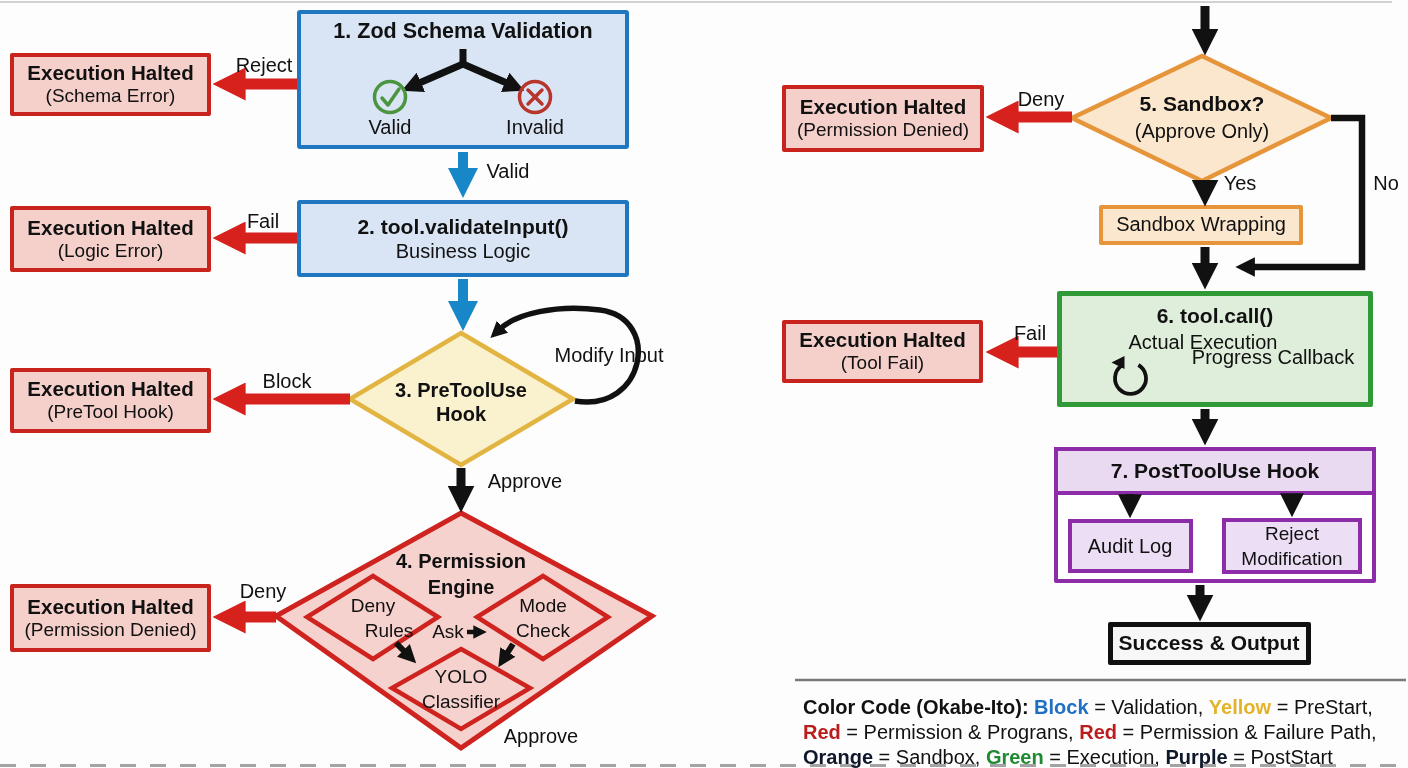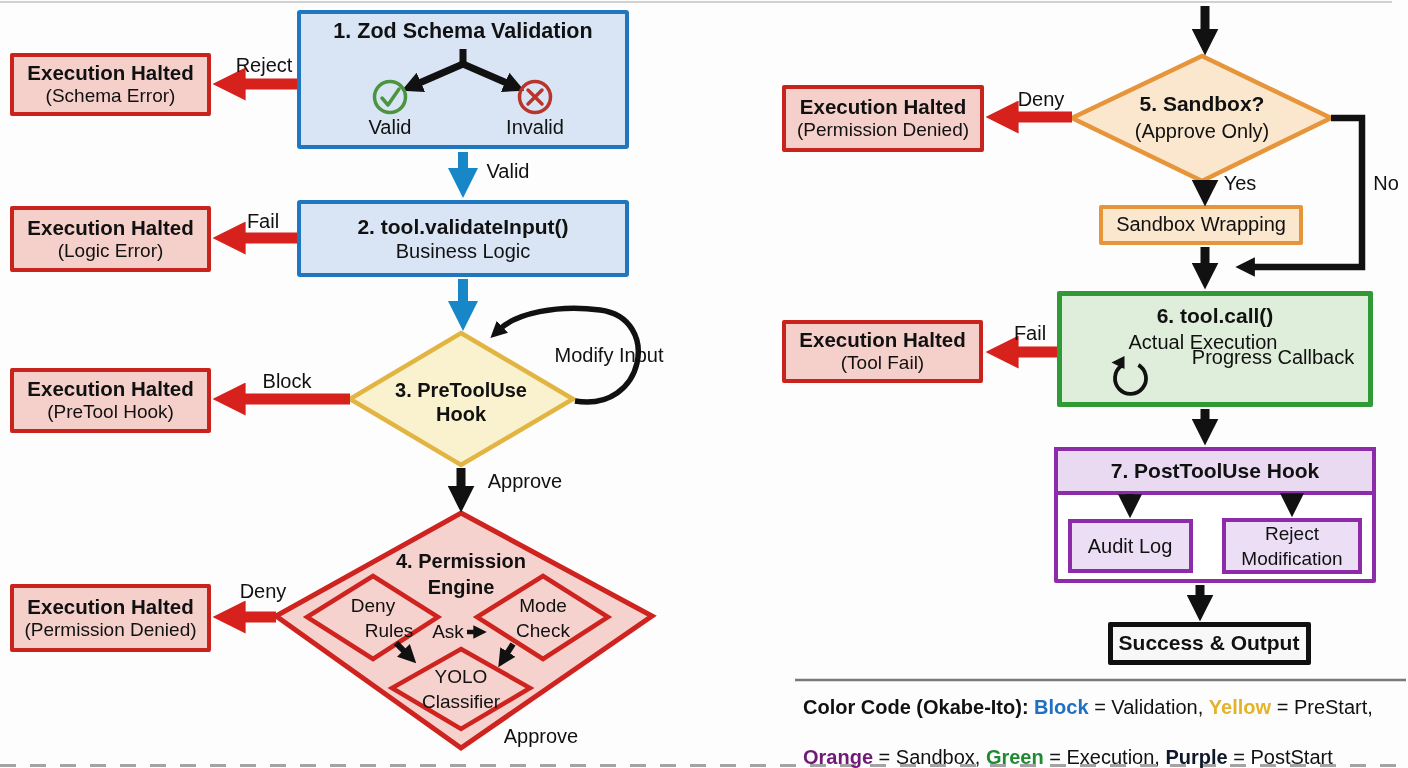--- a/index.html
+++ b/index.html
@@ -189,6 +189,9 @@
   <div class="legend" style="top:696px;">
     <span class="bold">Color Code (Okabe-Ito): </span><span class="bold" style="color: rgb(31, 111, 196);">Block</span><span> = Validation, </span><span class="bold" style="color: rgb(227, 179, 42);">Yellow</span><span> = PreStart,</span>
   </div>
+  <div class="legend" style="top:721px;">
+    <span class="bold" style="color: rgb(187, 28, 28);">Red</span><span> = Permission &amp; Prograns, </span><span class="bold" style="color: rgb(187, 28, 28);">Red</span><span> = Permission &amp; Failure Path,</span>
+  </div>
   <div class="legend" style="top:746px;">
     <span class="bold" style="color: #701a75;">Orange</span><span> = Sandbox, </span><span class="bold" style="color: rgb(32, 138, 51);">Green</span><span> = Execution, </span><span class="bold" style="color: #0f172a;">Purple</span><span> = PostStart</span>
   </div>

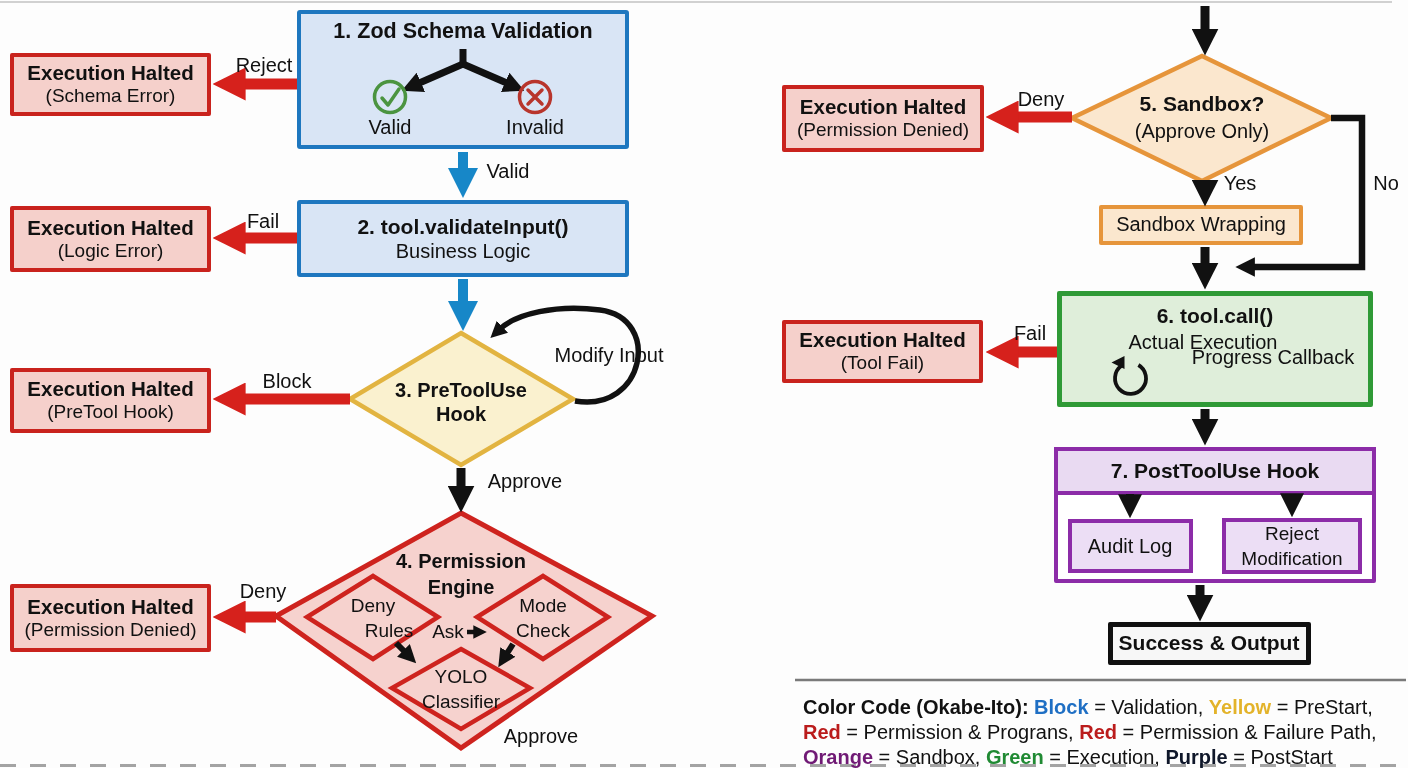--- a/index.html
+++ b/index.html
@@ -193,7 +193,7 @@
     <span class="bold" style="color: rgb(187, 28, 28);">Red</span><span> = Permission &amp; Prograns, </span><span class="bold" style="color: rgb(187, 28, 28);">Red</span><span> = Permission &amp; Failure Path,</span>
   </div>
   <div class="legend" style="top:746px;">
-    <span class="bold" style="color: #701a75;">Orange</span><span> = Sandbox, </span><span class="bold" style="color: rgb(32, 138, 51);">Green</span><span> = Execution, </span><span class="bold" style="color: #0f172a;">Purple</span><span> = PostStart</span>
+    <span class="bold" style="color: #0f172a;">Orange</span><span> = Sandbox, </span><span class="bold" style="color: rgb(32, 138, 51);">Green</span><span> = Execution, </span><span class="bold" style="color: #0f172a;">Purple</span><span> = PostStart</span>
   </div>
 
 </div>

